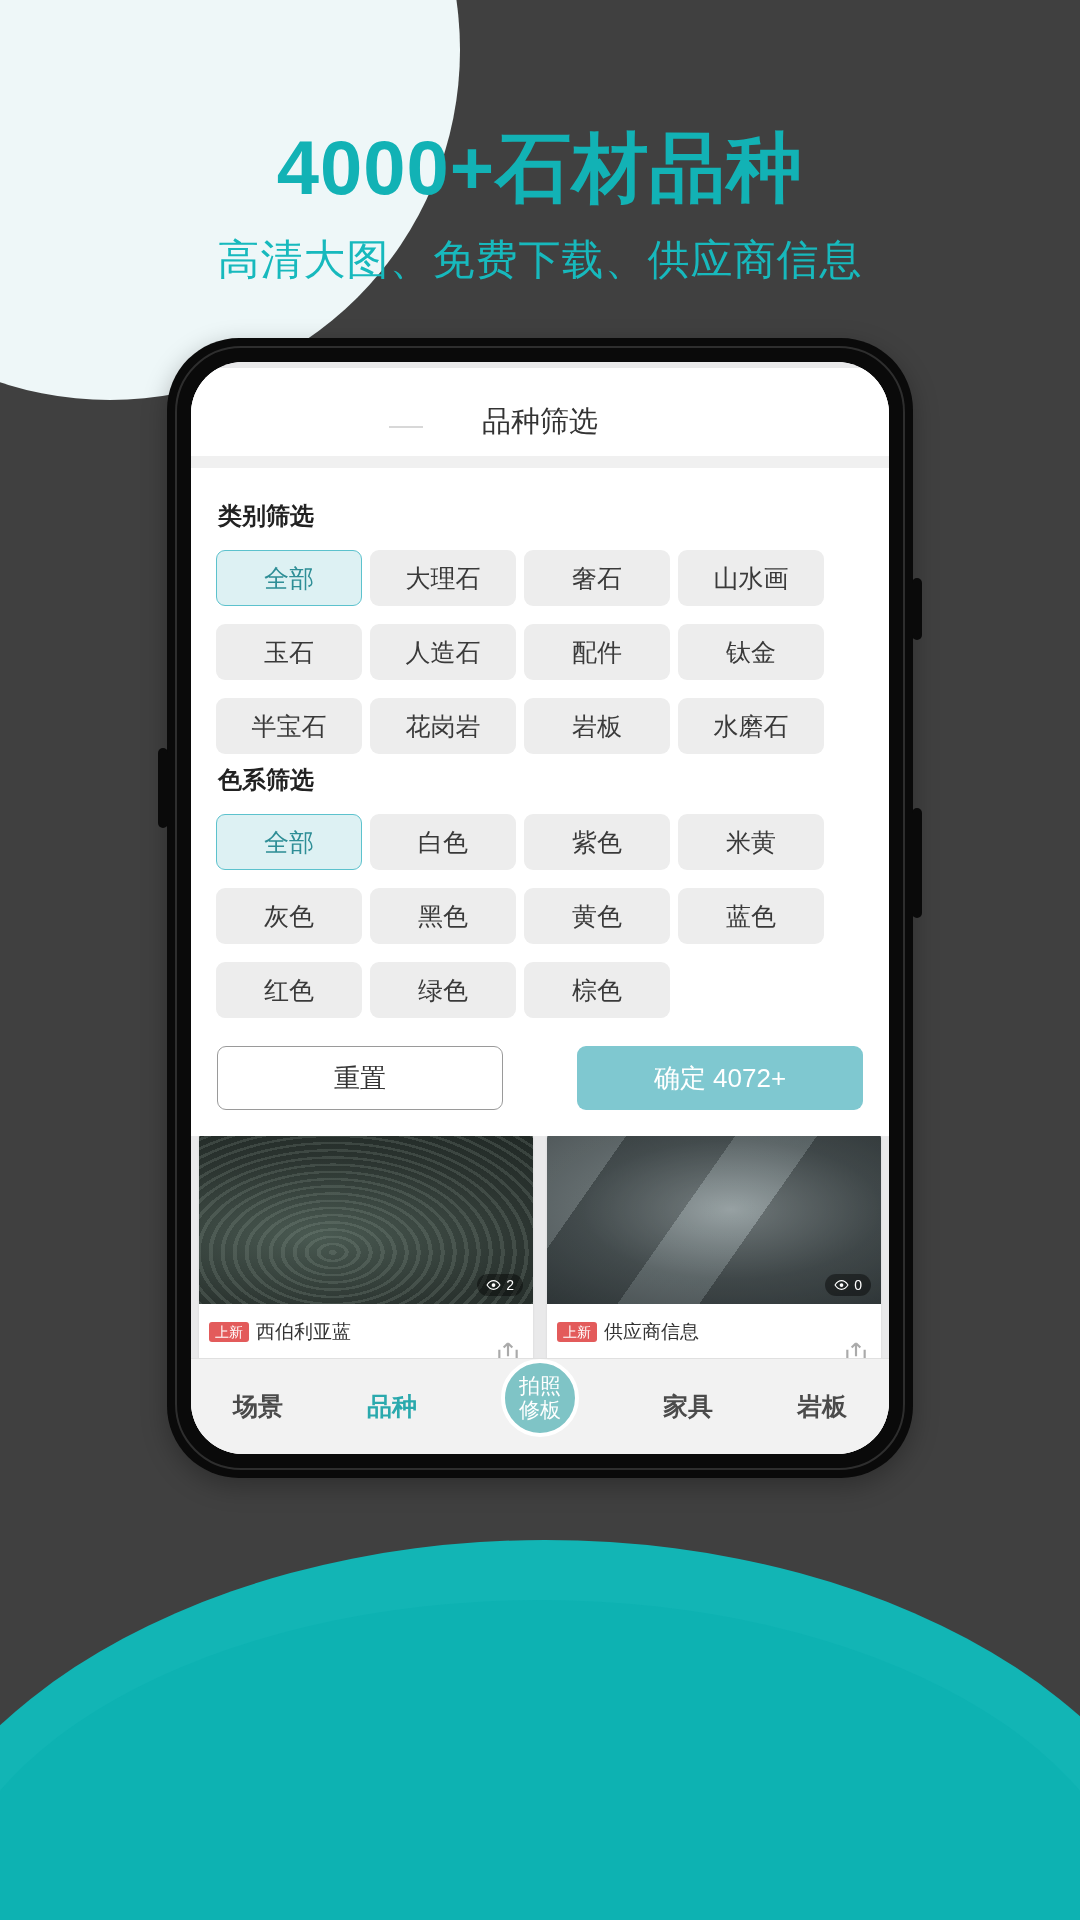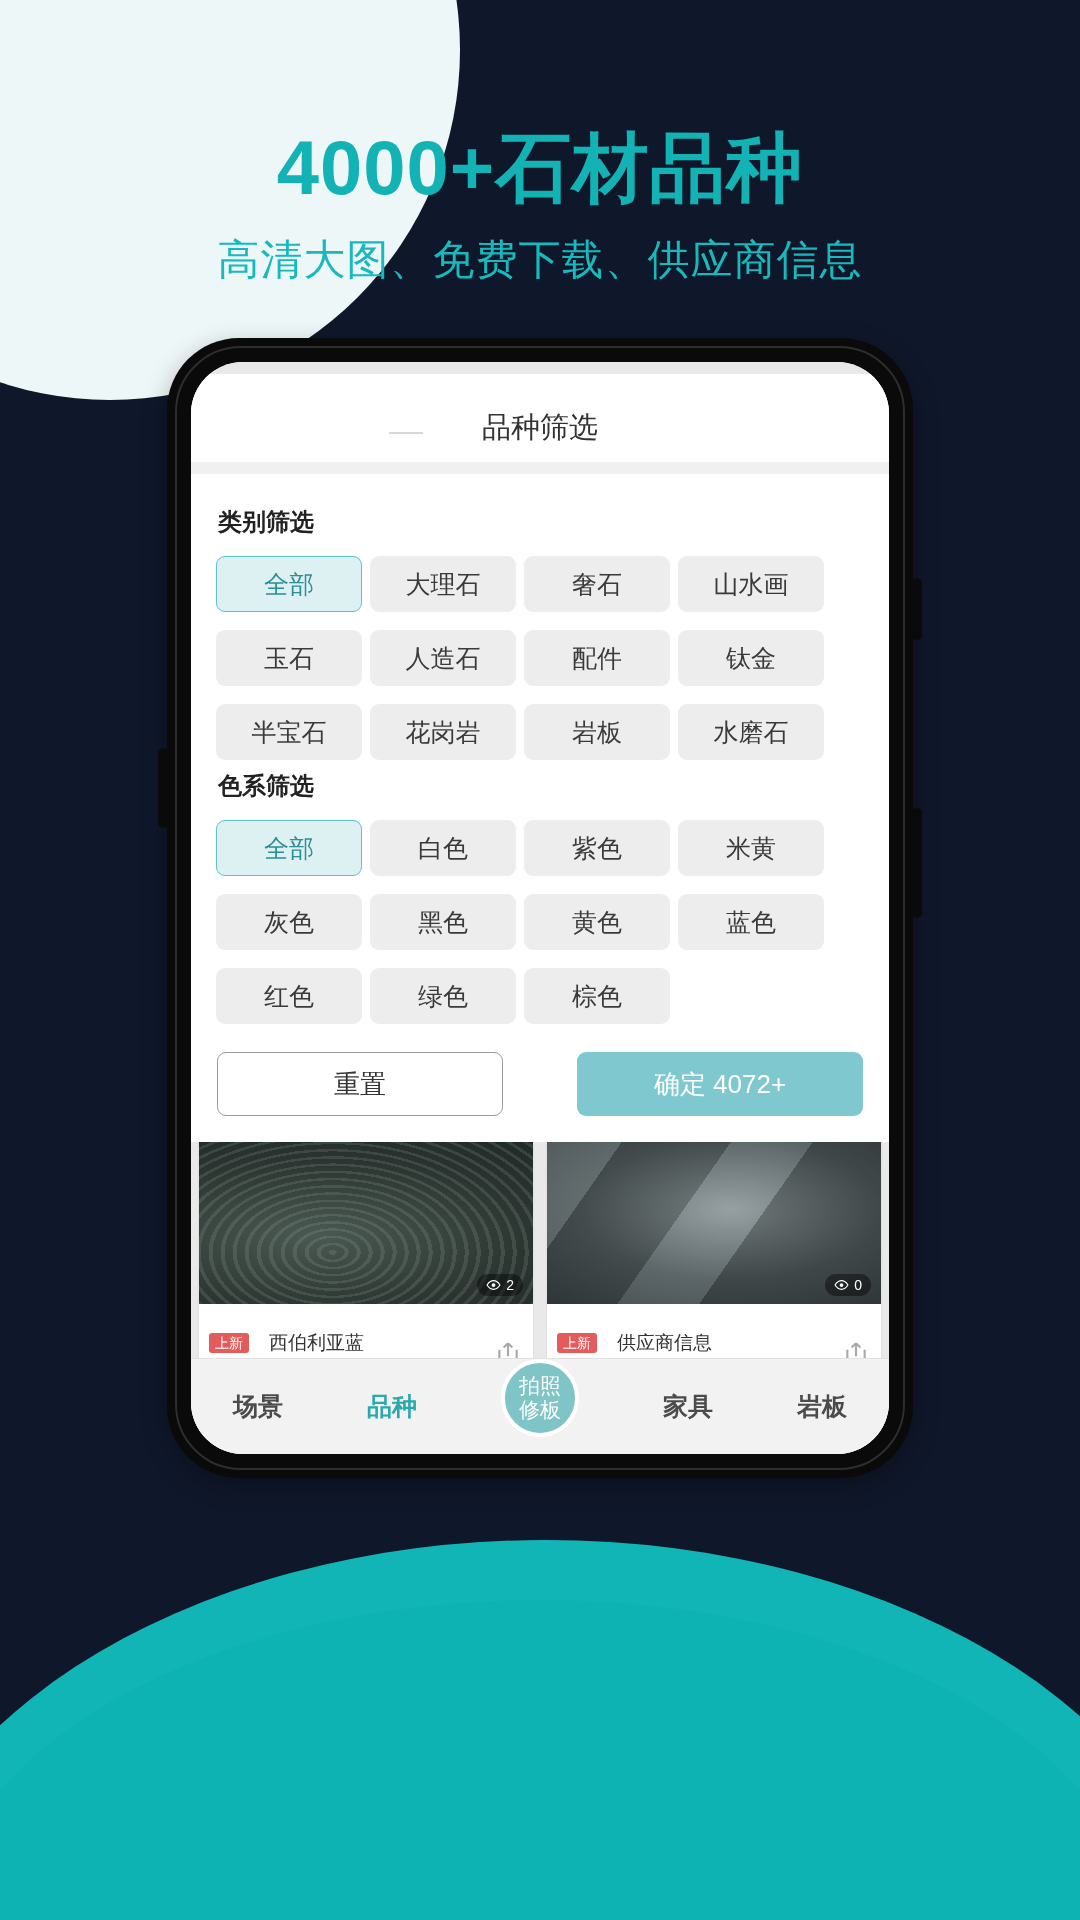--- a/index.html
+++ b/index.html
@@ -11,7 +11,7 @@
   .page {
     position: relative;
     width: 1080px; height: 1920px;
-    background: #0f172a;
+    background: #404040;
     overflow: hidden;
   }
   

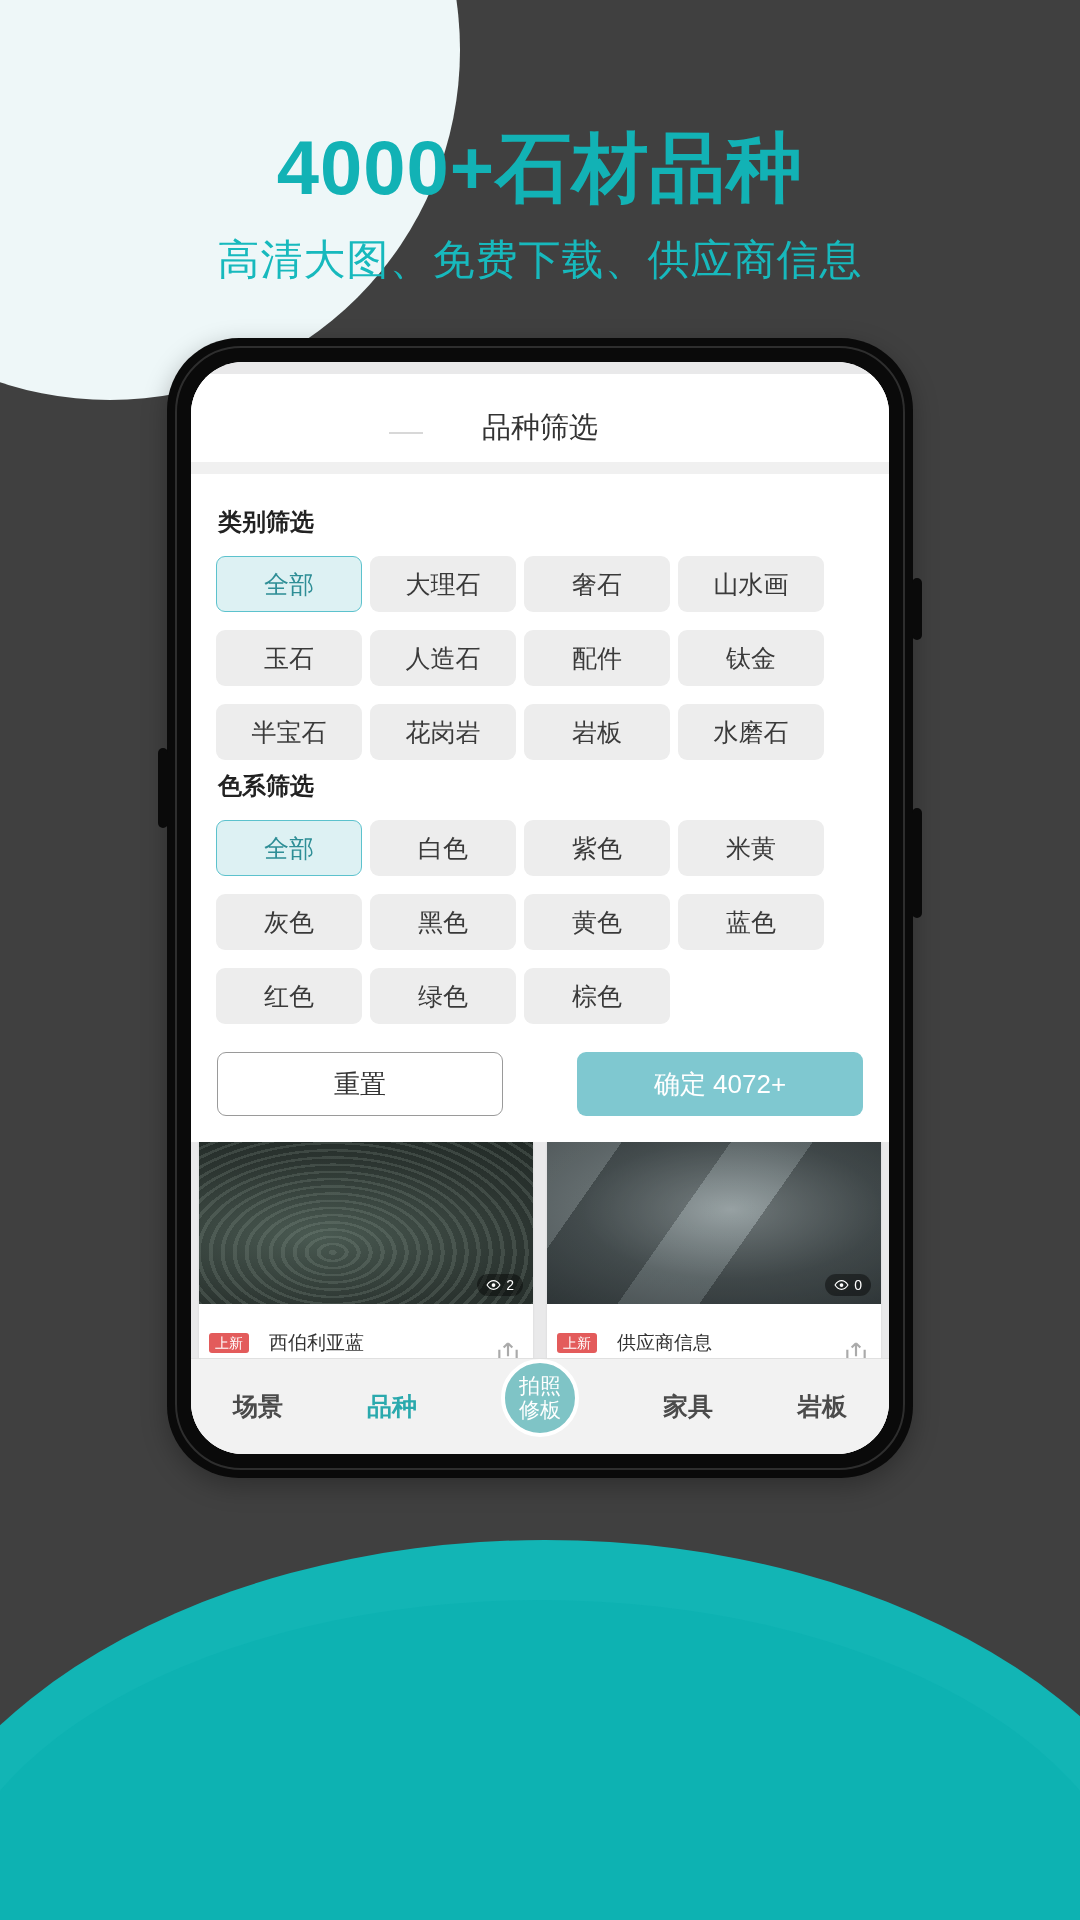--- a/index.html
+++ b/index.html
@@ -153,7 +153,7 @@
 
   
   .modal {
-    position: absolute; left: 0; top: 12px; right: 0;
+    position: absolute; left: 0; top: 6px; right: 0;
     height: 768px; background: #ffffff;
     z-index: 10;
     display: flex; flex-direction: column;

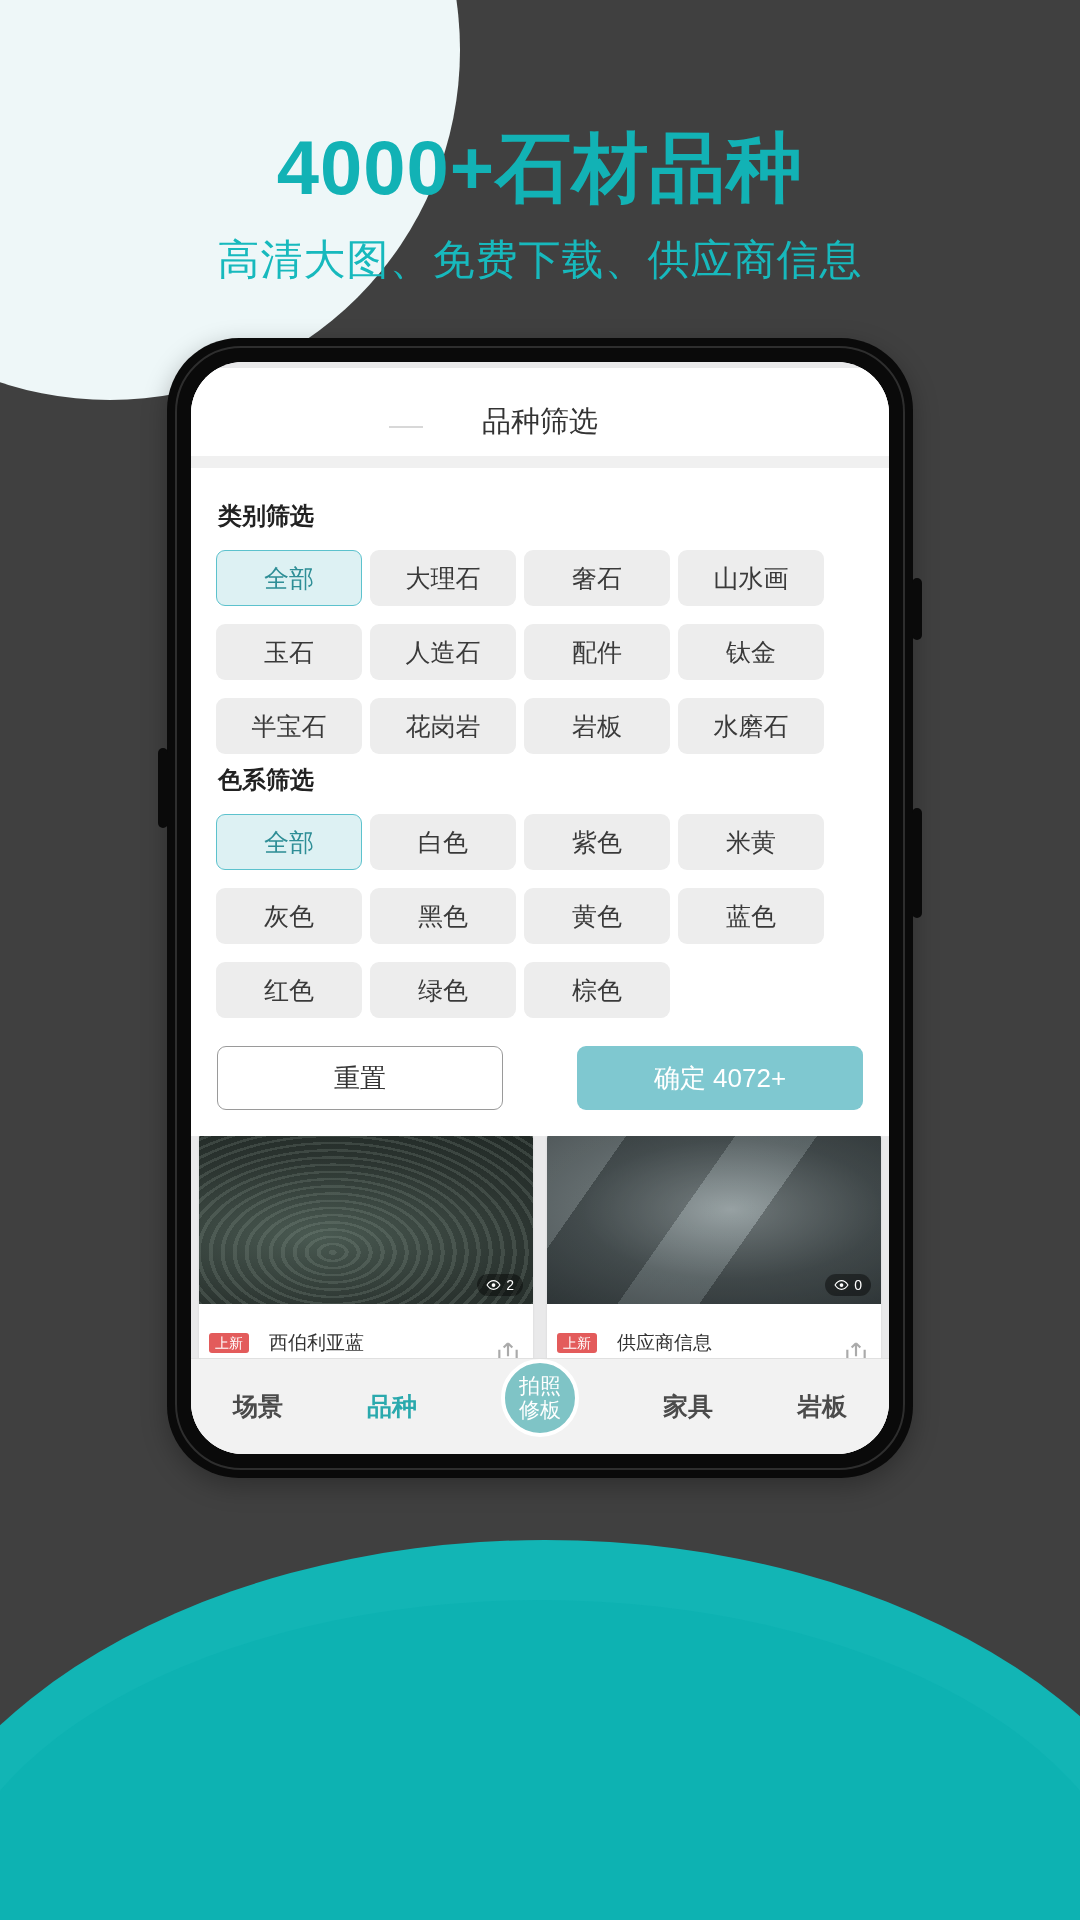--- a/index.html
+++ b/index.html
@@ -123,7 +123,7 @@
     z-index: 2;
   }
   .eye { width: 15px; height: 10px; display: block; }
-  .card-body { padding: 26px 10px 6px 10px; position: relative; height: 70px; }
+  .card-body { padding: 15px 10px 6px 10px; position: relative; height: 70px; }
   .row-name { display: flex; align-items: center; gap: 7px; }
   .badge-new {
     background: #e35b5b; color: #fff; font-size: 14px;

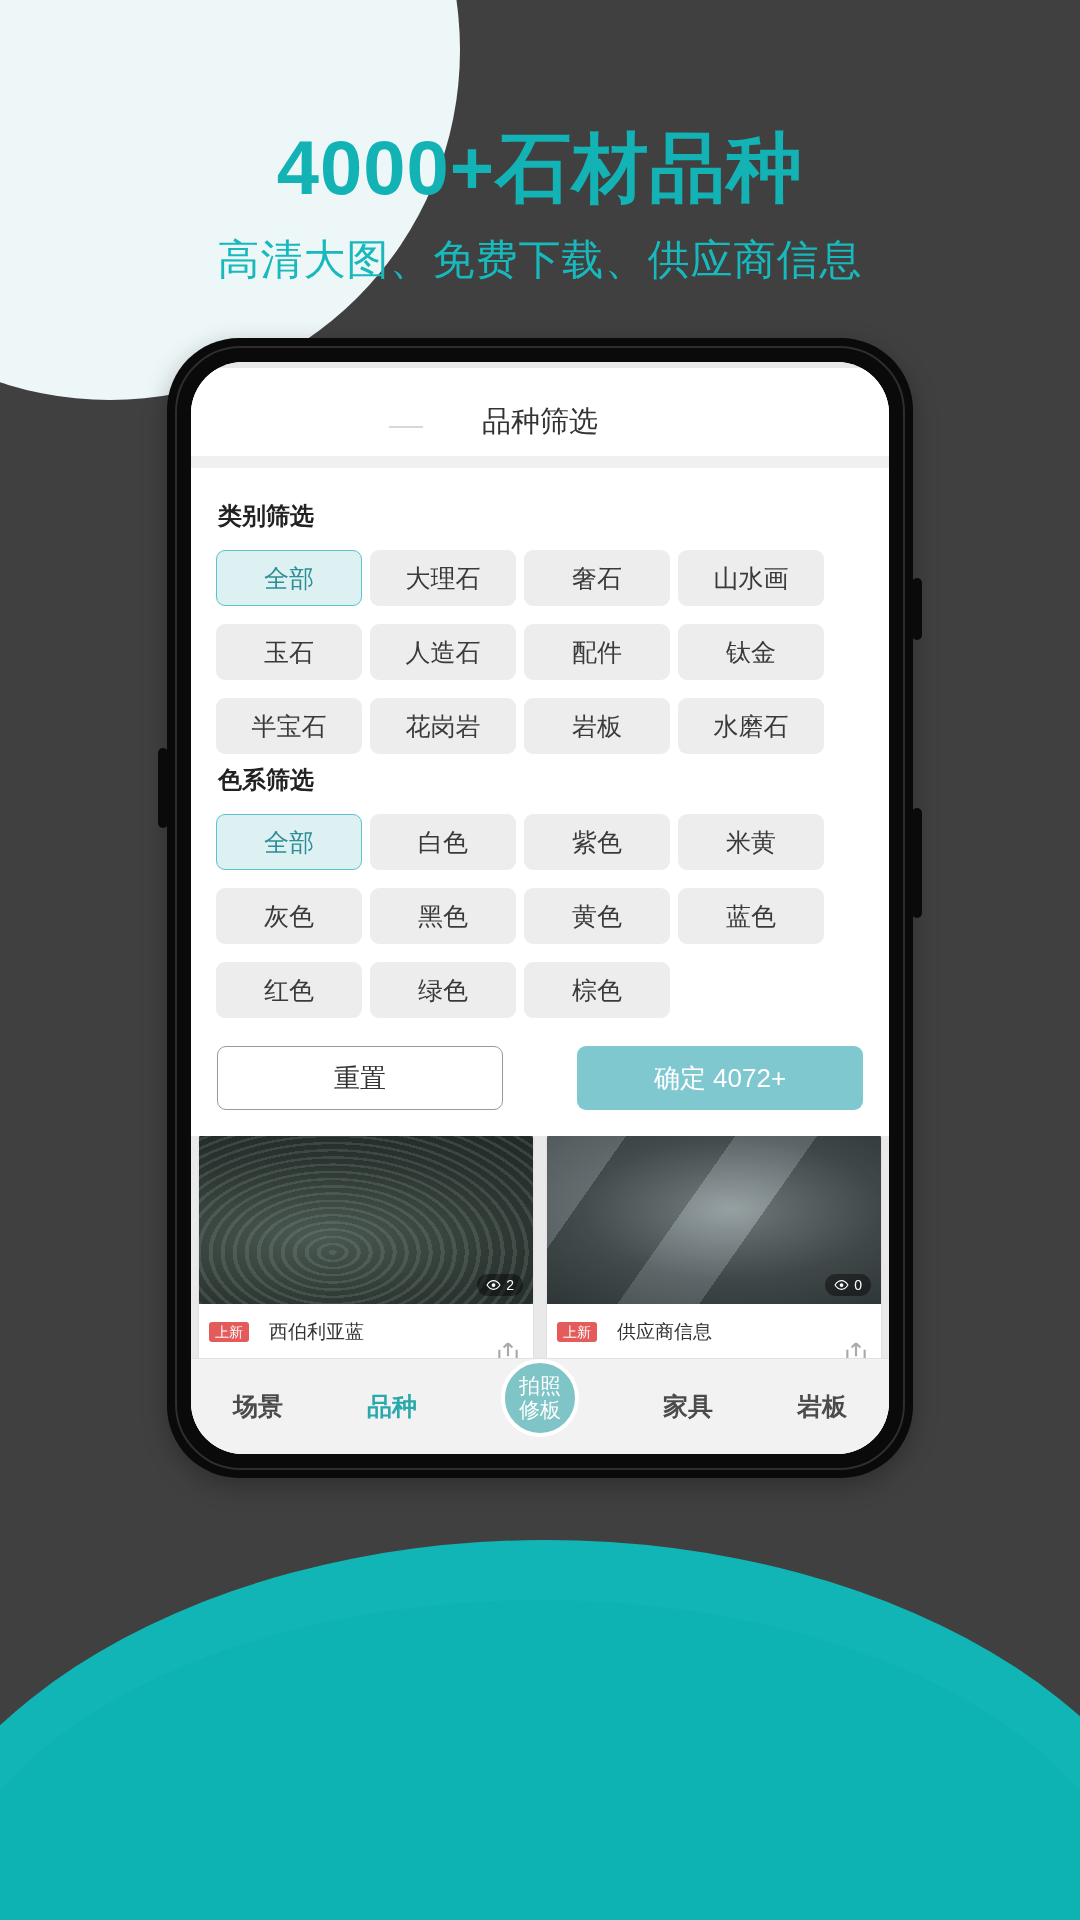--- a/index.html
+++ b/index.html
@@ -129,7 +129,7 @@
     background: #e35b5b; color: #fff; font-size: 14px;
     padding: 2px 6px; border-radius: 3px; line-height: 1.15;
   }
-  .name-text { font-size: 19px; color: #333; margin-left: 13px; }
+  .name-text { font-size: 19px; color: #333; }
   .share-ic {
     position: absolute; right: 12px; bottom: 8px;
     width: 26px; height: 26px; opacity: .55;

